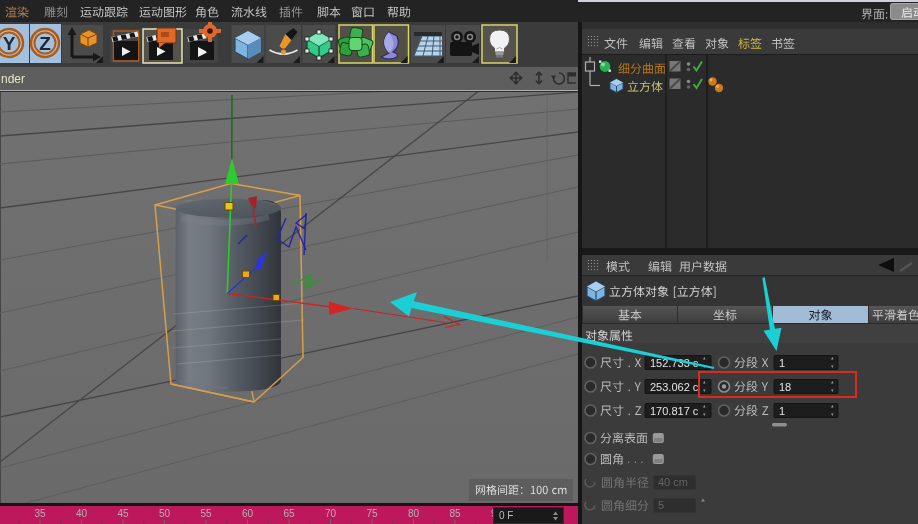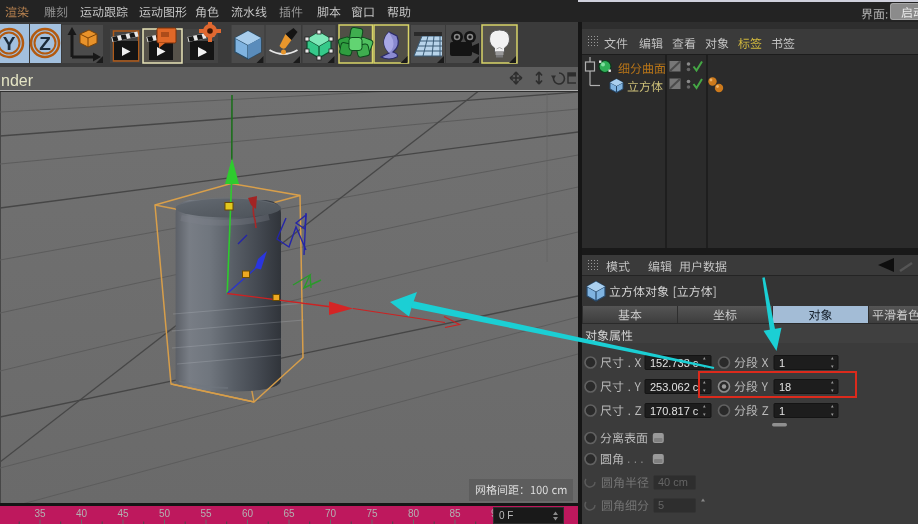--- a/index.html
+++ b/index.html
@@ -241,7 +241,7 @@
   </div>
 
   <div class="abs" style="left:0;top:67px;width:578px;height:24px;background:#5e5e5e;border-bottom:1px solid #aeaeae;">
-    <span class="abs" style="left:1px;top:5px;font-size:16px;color:#e4e4c4;">nder</span>
+    <span class="abs" style="left:1px;top:5px;font-size:12px;color:#e4e4c4;">nder</span>
     <svg class="abs" width="70" height="24" style="left:506px;top:0;">
       <g stroke="#2d2d2d" stroke-width="1.6" fill="none">
         <path d="M 10 5 L 10 17 M 4 11 L 16 11"></path>

